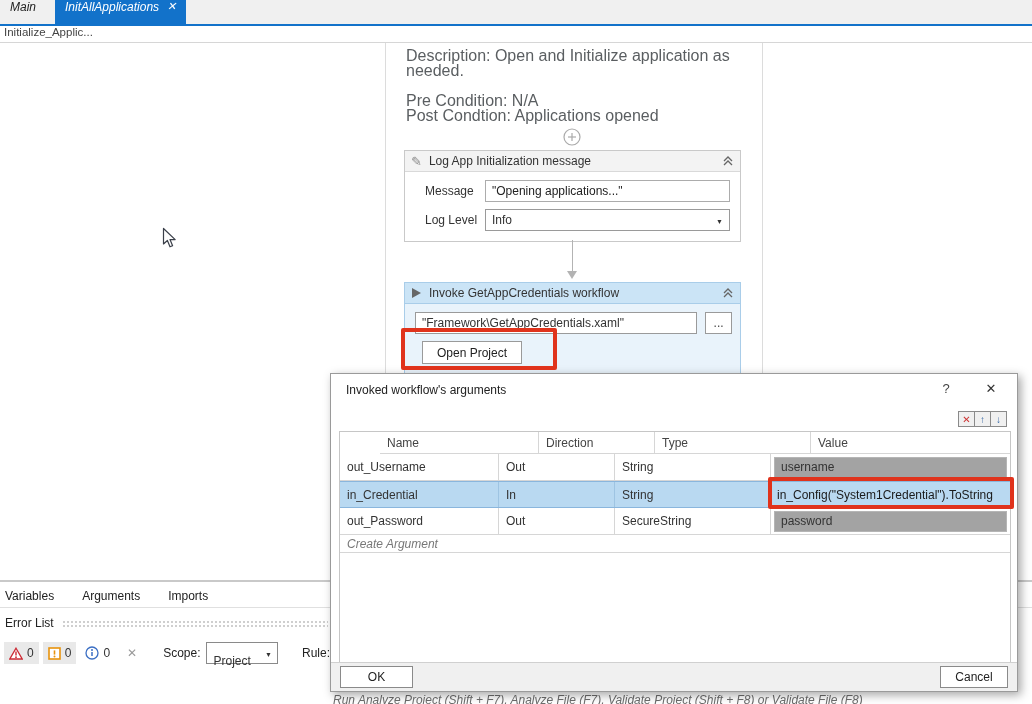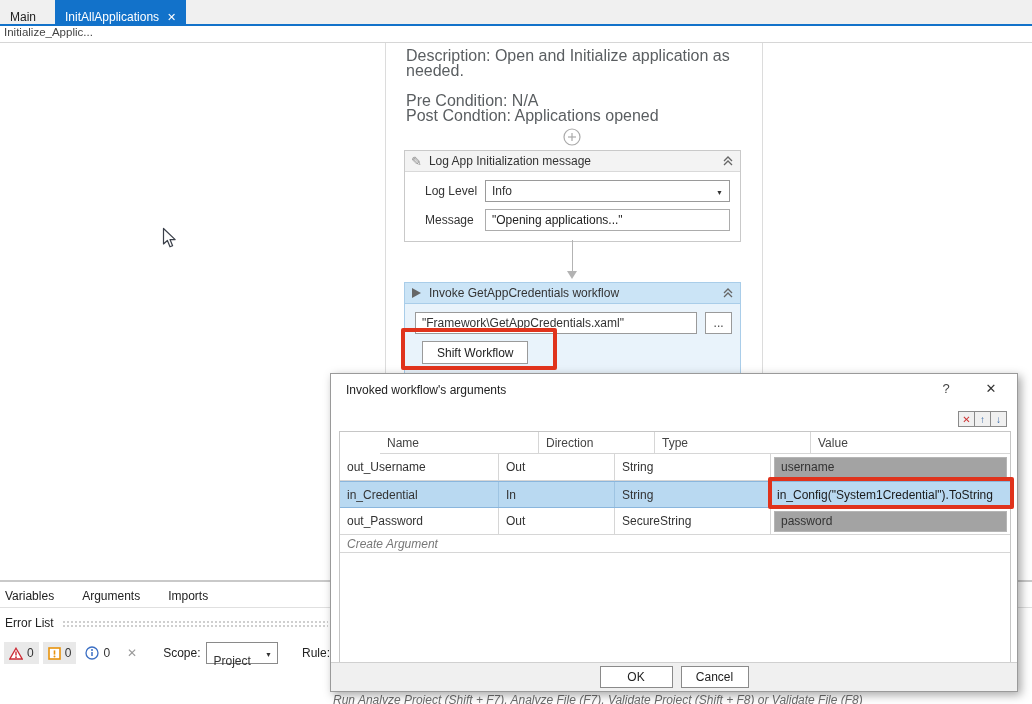--- a/index.html
+++ b/index.html
@@ -10,7 +10,7 @@
   
   .tabbar { position:absolute; left:0; top:0; width:1032px; height:24px; background:#f0f0f0; }
   .tabbar-underline { position:absolute; left:0; top:24px; width:1032px; height:2px; background:#1272ca; }
-  .tab { position:absolute; top:0; height:24px; display:flex; align-items:flex-end; padding:0 10px; cursor:default; }
+  .tab { position:absolute; top:0; height:24px; display:flex; align-items:flex-start; padding:0 10px; cursor:default;font-style:italic; }
   .tab-main { left:0; color:#222; }
   .tab-active { left:55px; background:#1272ca; color:#fff; gap:8px; }
   .tab-close { font-size:11px; color:#fff; }

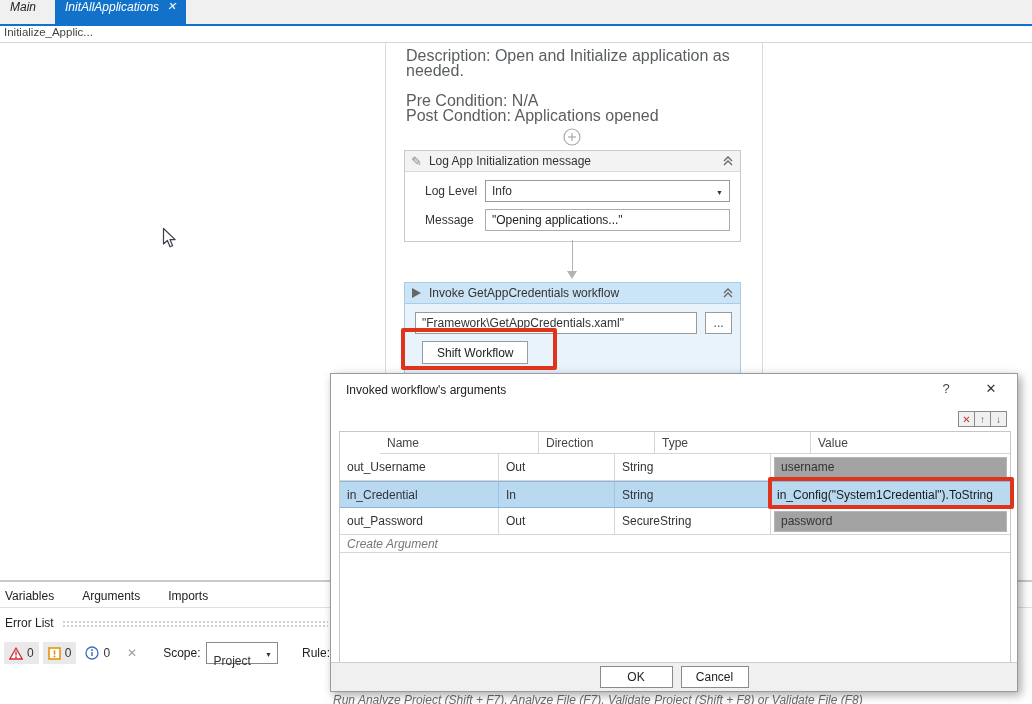--- a/index.html
+++ b/index.html
@@ -153,15 +153,15 @@
       </div>
       <div class="log-body">
         <div class="field-row">
+          <span class="field-label">Message</span>
+          <div class="textbox">"Opening applications..."</div>
+        </div>
+        <div class="field-row">
           <span class="field-label">Log Level</span>
           <div class="combo">
             <span>Info</span>
             <span class="caret">▼</span>
           </div>
-        </div>
-        <div class="field-row">
-          <span class="field-label">Message</span>
-          <div class="textbox">"Opening applications..."</div>
         </div>
       </div>
     </div>

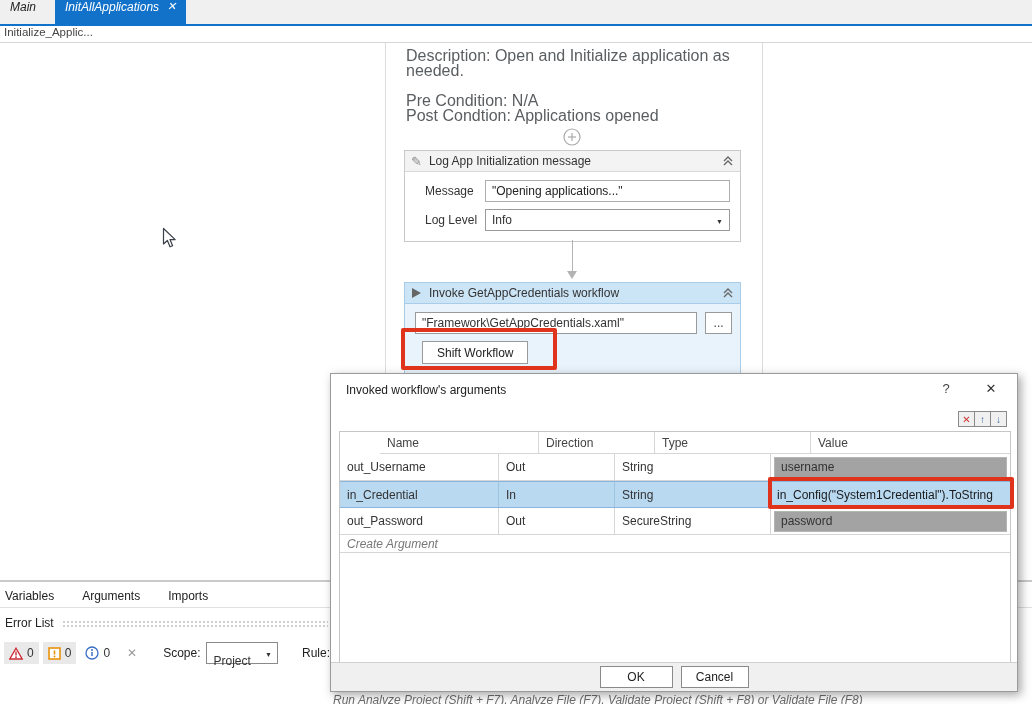--- a/index.html
+++ b/index.html
@@ -188,7 +188,7 @@
           <div class="browse-btn">...</div>
         </div>
         <div class="invoke-btn-row">
-          <div class="open-workflow-btn">Shift Workflow</div>
+          <div class="open-workflow-btn">Open Project</div>
         </div>
       </div>
     </div>

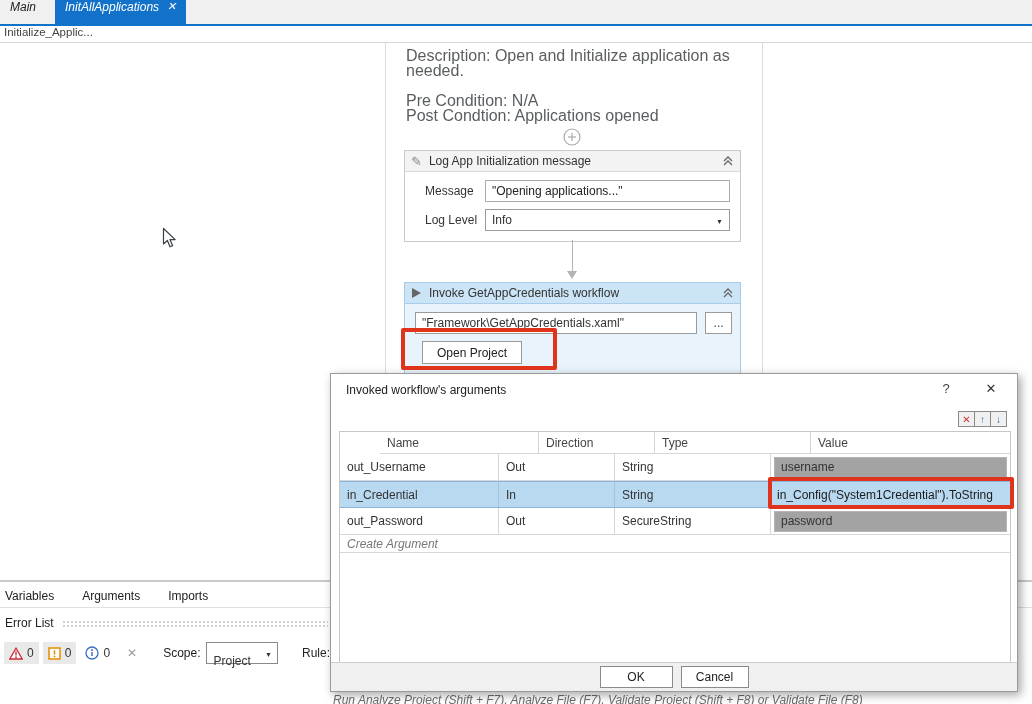--- a/index.html
+++ b/index.html
@@ -84,7 +84,7 @@
   .tbl-row.selected .c-val { padding:0 6px; color:#1a1a1a; }
   .create-row { height:18px; display:flex; align-items:center; padding:0 7px; color:#777; font-style:italic; border-bottom:1px solid #d6d6d6; }
 
-  .dialog-footer { position:absolute; left:0; bottom:0; width:100%; height:29px; background:#f0f0f0; border-top:1px solid #d0d0d0; display:flex; align-items:center; justify-content:center; gap:8px; padding:0 9px; }
+  .dialog-footer { position:absolute; left:0; bottom:0; width:100%; height:29px; background:#f0f0f0; border-top:1px solid #d0d0d0; display:flex; align-items:center; justify-content:space-between; gap:8px; padding:0 9px; }
   .dlg-btn { width:73px; height:22px; border:1px solid #8a8a8a; background:#fff; display:flex; align-items:center; justify-content:center; color:#222; }
   .dlg-btn.cancel { width:68px; }
 

